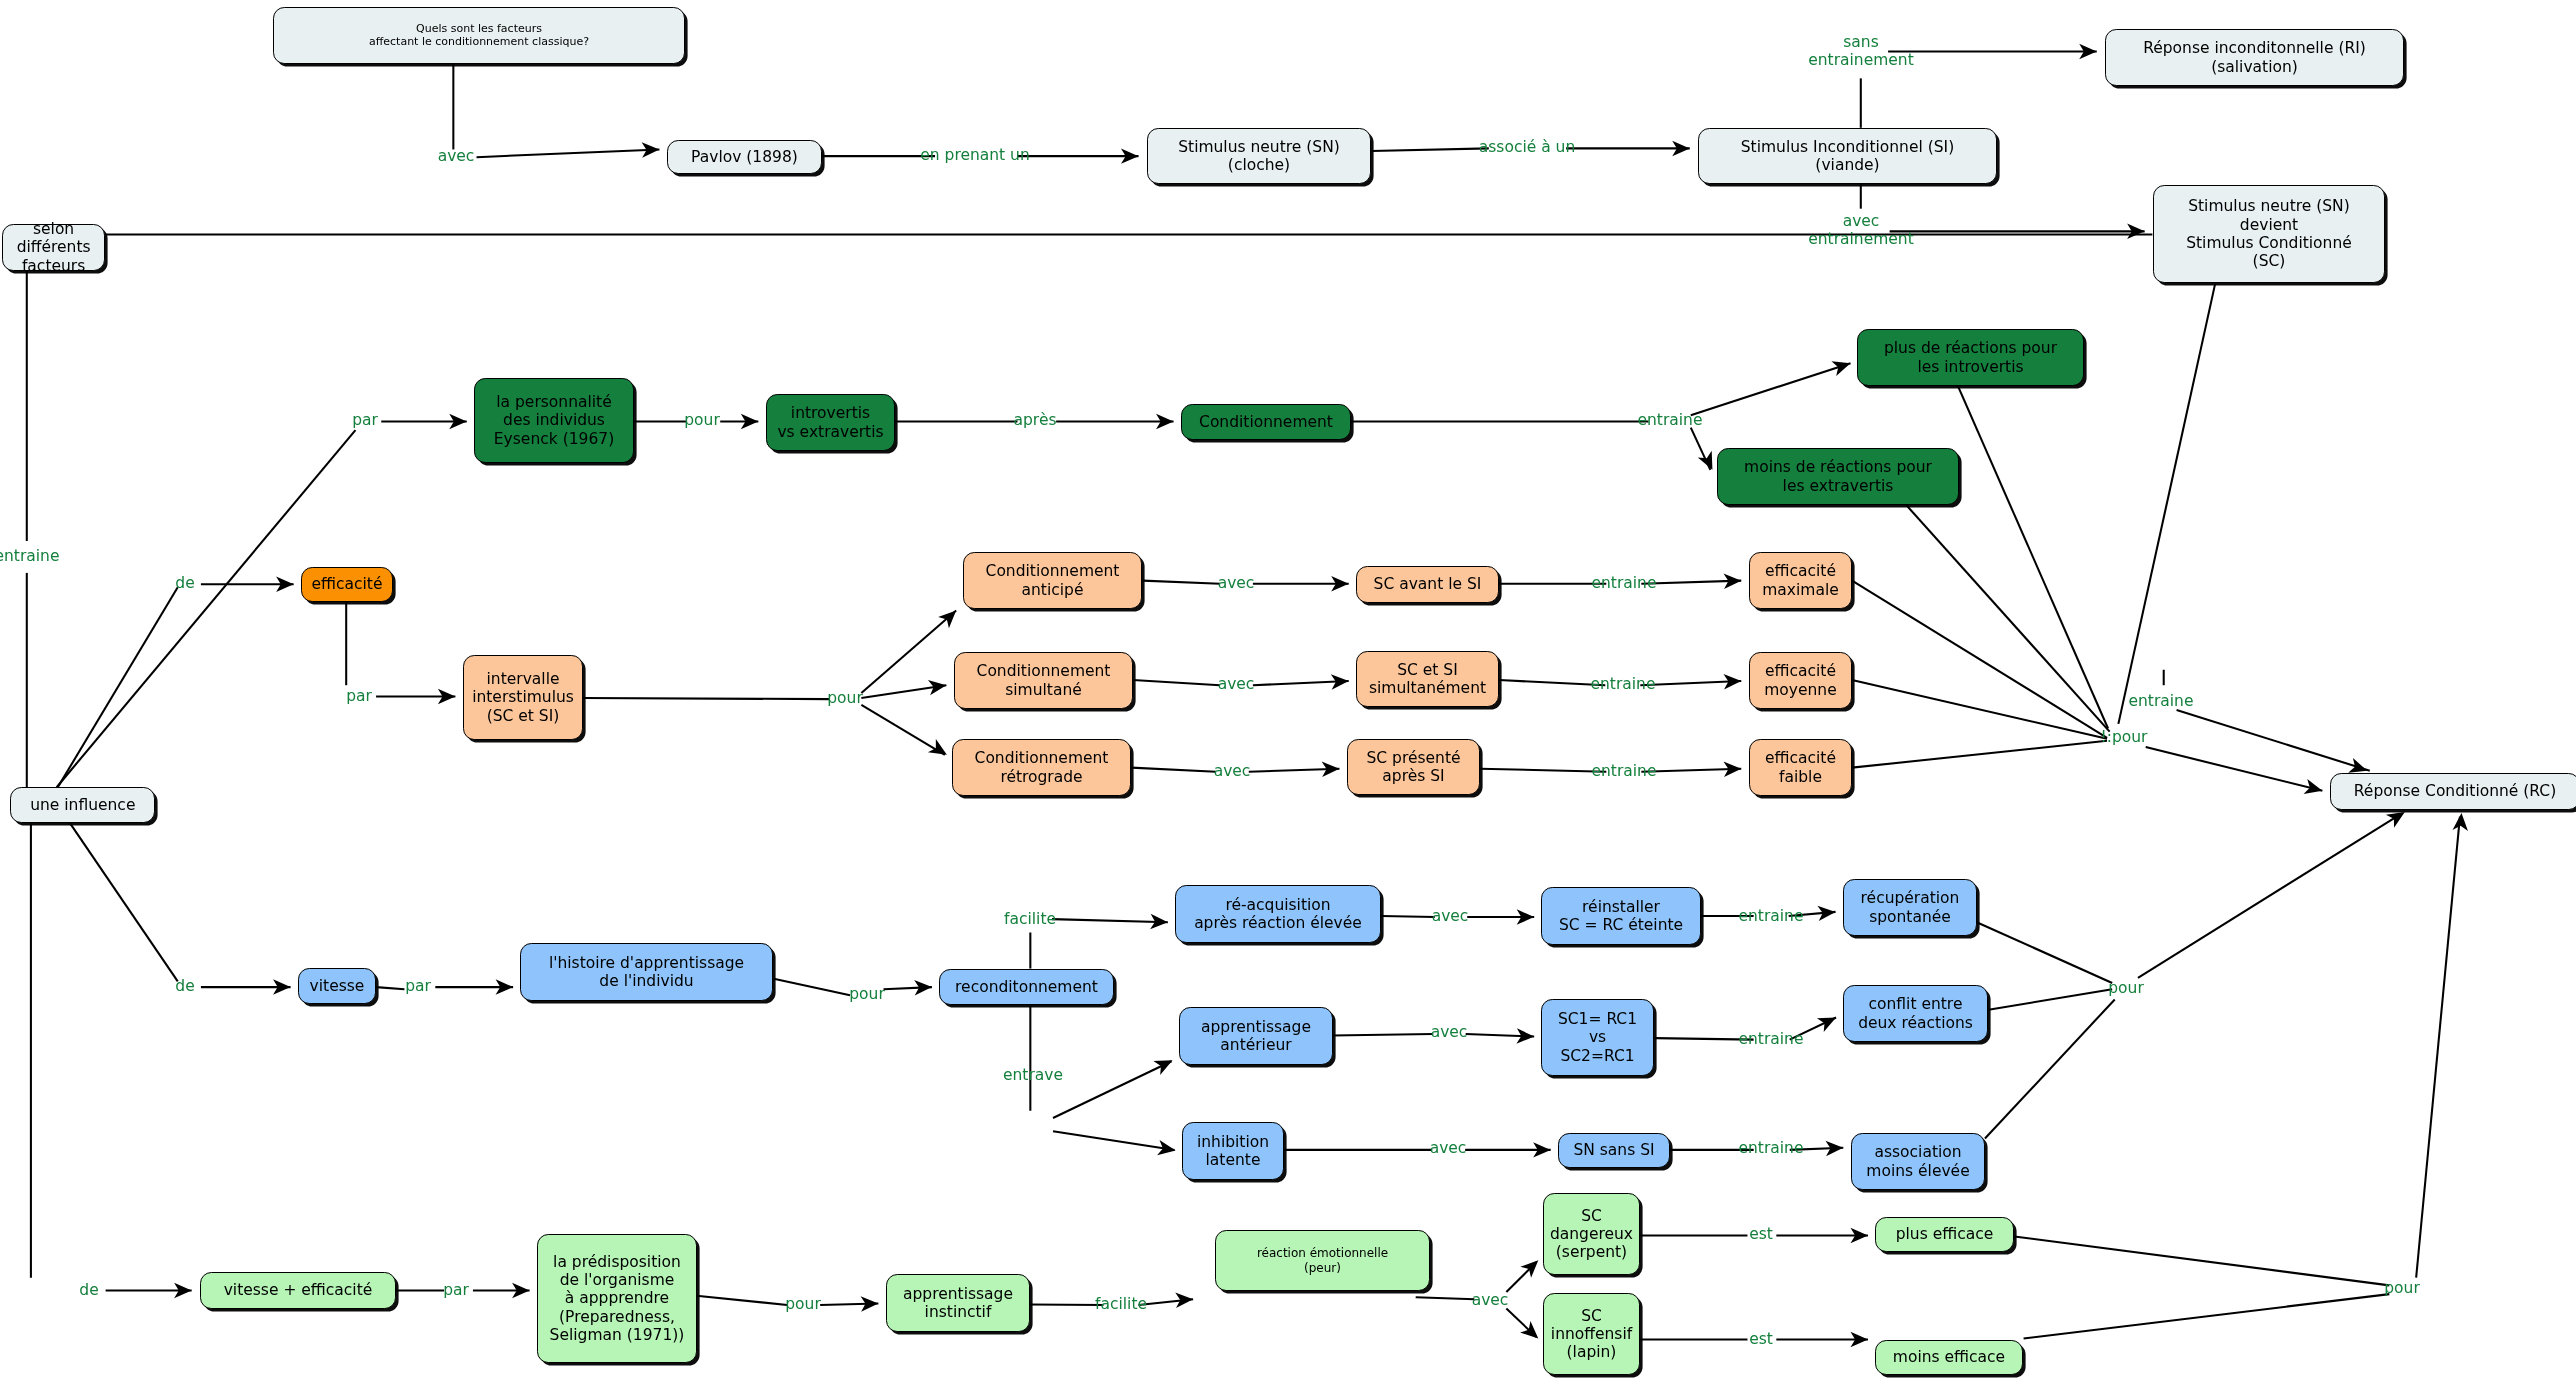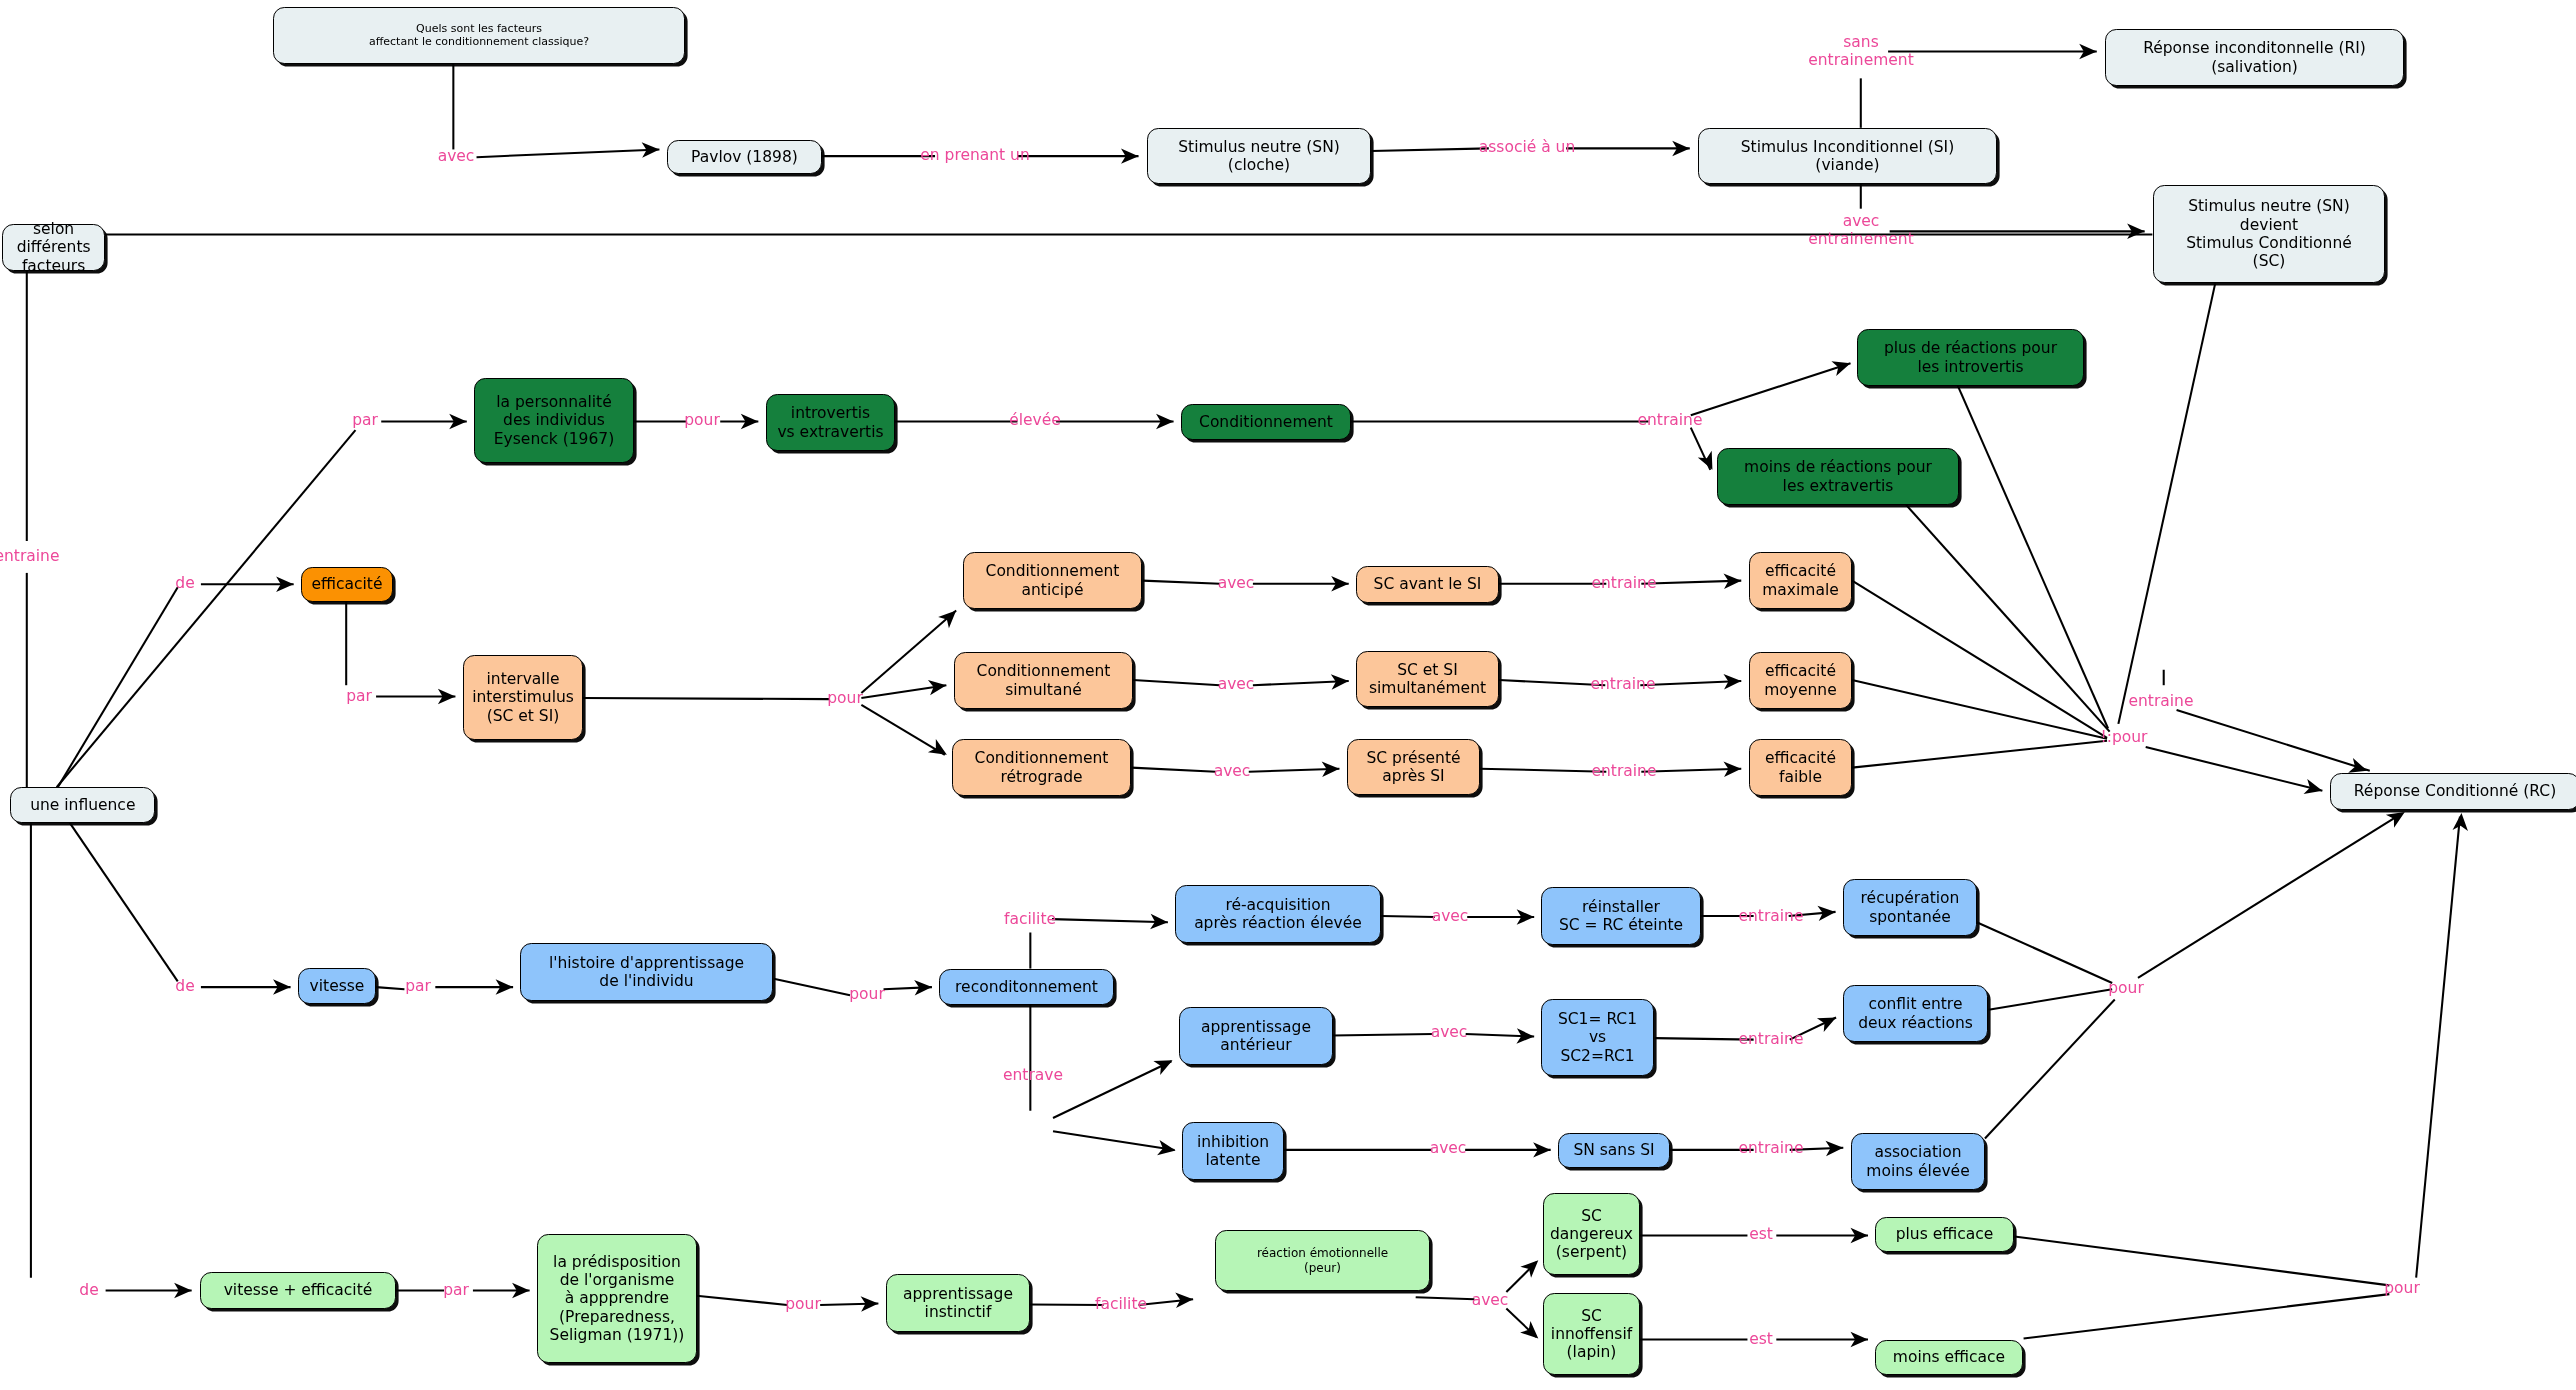--- a/index.html
+++ b/index.html
@@ -29,7 +29,7 @@
   .lbl{
     position:absolute;
     font-size:15.5px;
-    color:#ec4899;
+    color:#15803d;
     background:transparent;
     white-space:pre-line;
     text-align:center;

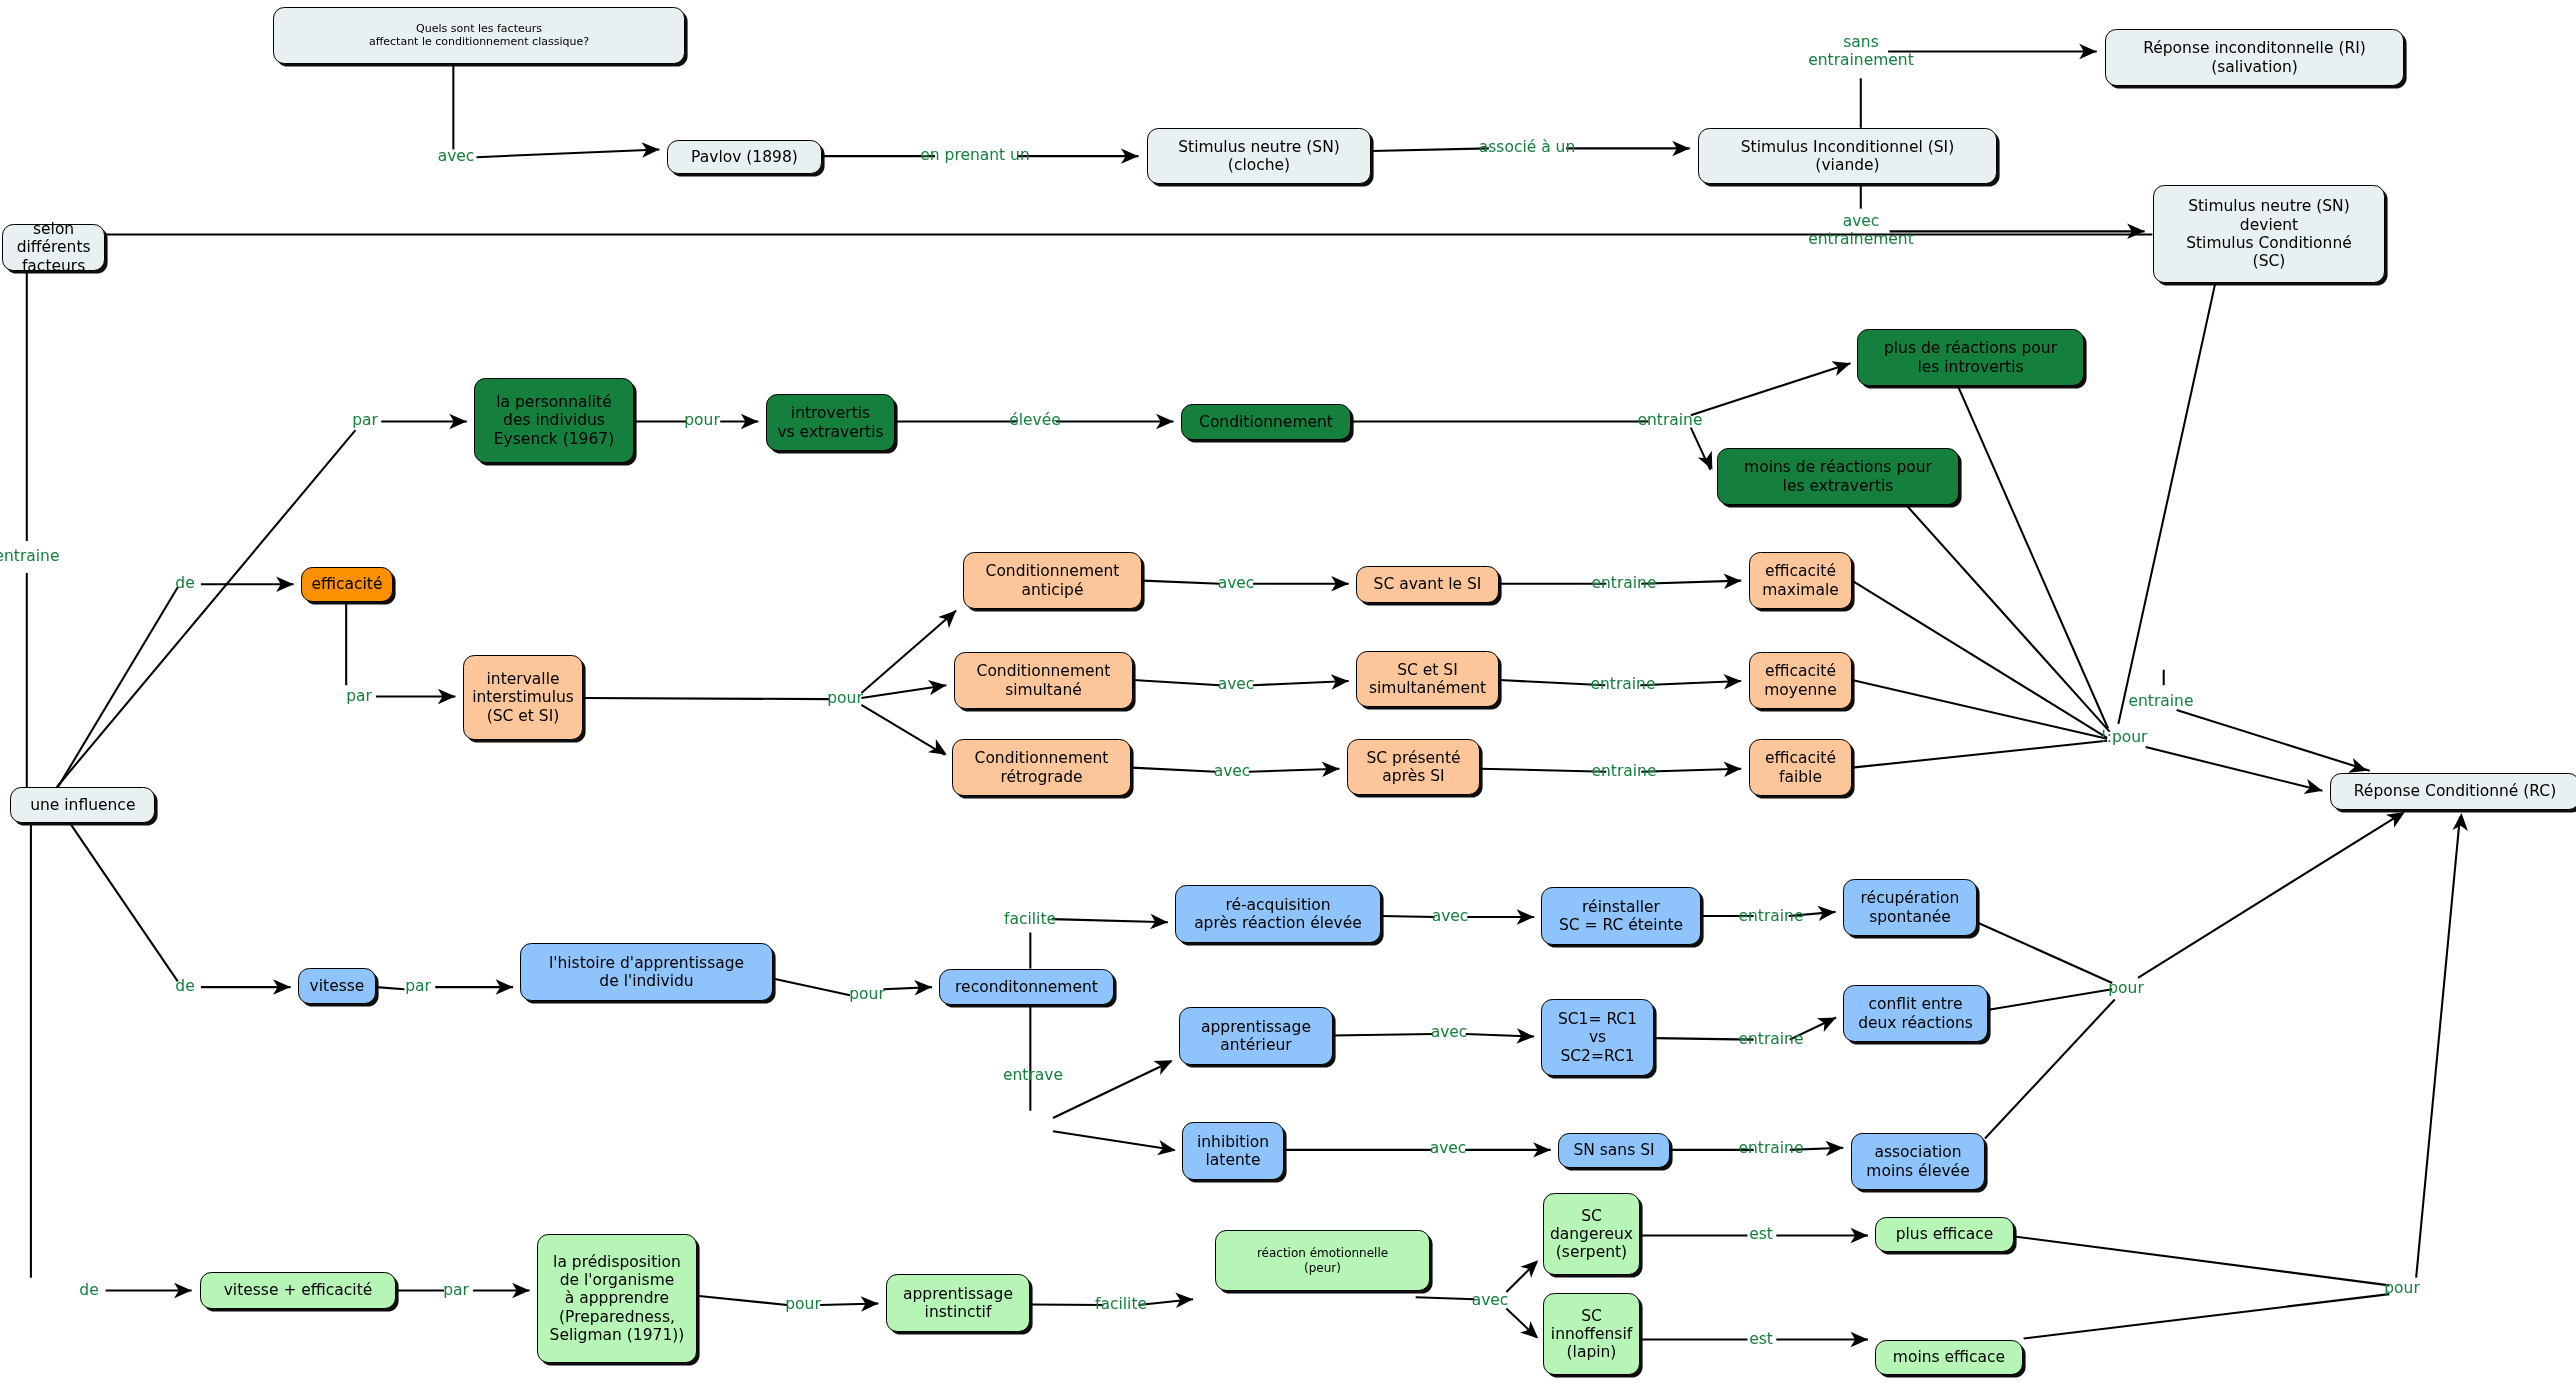--- a/index.html
+++ b/index.html
@@ -288,7 +288,7 @@
       <div class="lbl" style="left: 365px; top: 421px;">par</div>
       <div class="lbl" style="left: 185px; top: 584px;">de</div>
       <div class="lbl" style="left: 702px; top: 421px;">pour</div>
-      <div class="lbl" style="left: 1035px; top: 421px;">élevée</div>
+      <div class="lbl" style="left: 1035px; top: 421px;">après</div>
       <div class="lbl" style="left: 1670px; top: 421px;">entraine</div>
       <div class="lbl" style="left: 359px; top: 697px;">par</div>
       <div class="lbl" style="left: 845px; top: 699px;">pour</div>

